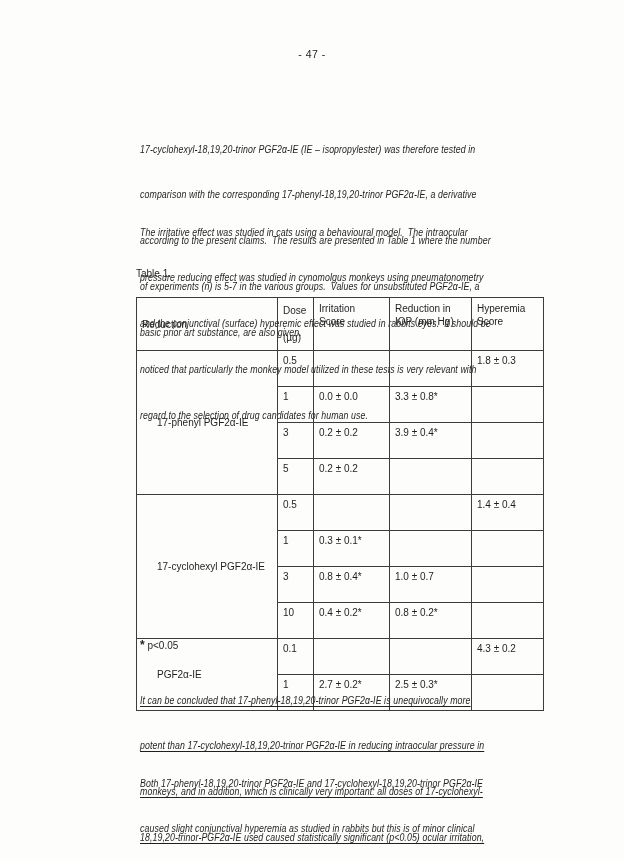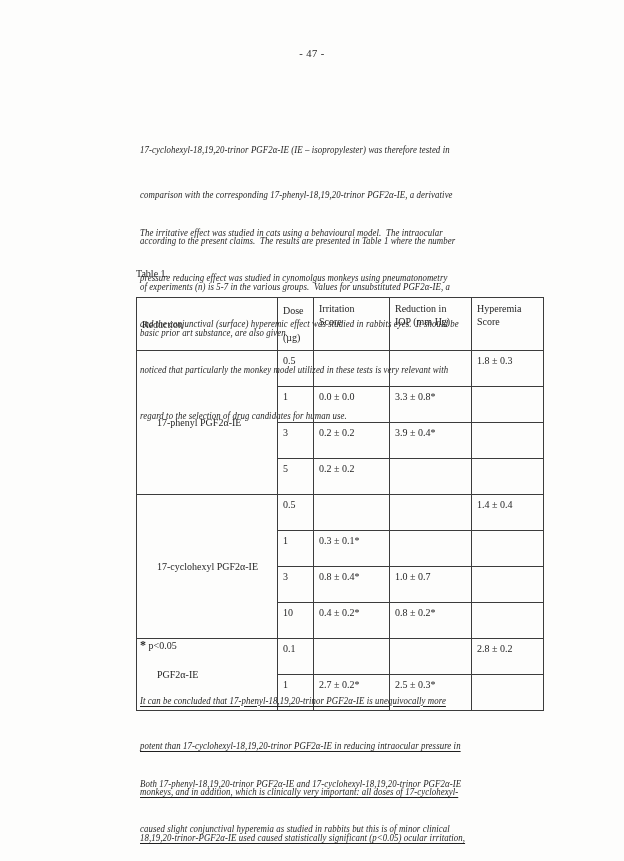--- a/index.html
+++ b/index.html
@@ -11,7 +11,7 @@
     margin: 0 auto;
     background: var(--background, #fdfdfc);
     color: var(--text, #1f1f1f);
-    font-family: Liberation Serif, serif;
+    font-family: Liberation Sans, sans-serif;
     overflow: hidden;
   }
   .pagenum {

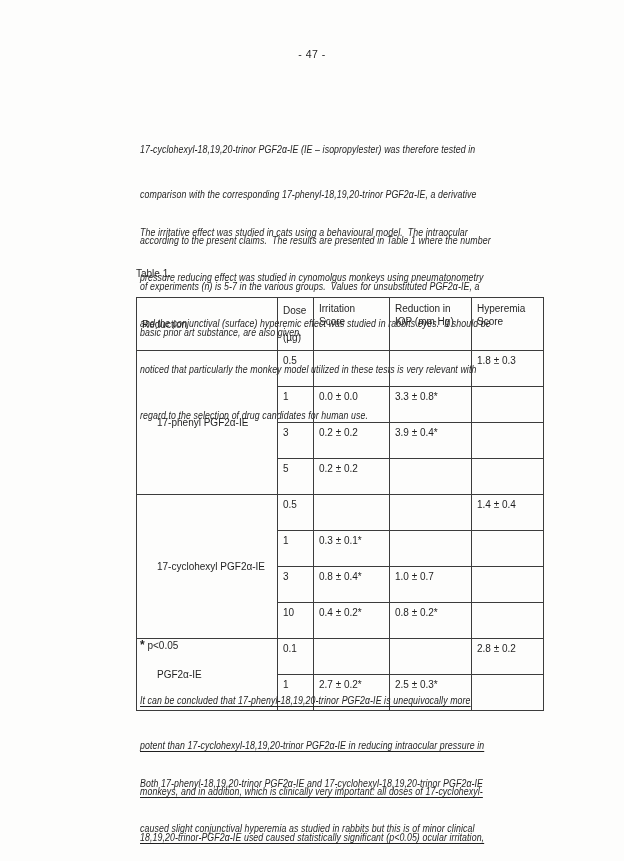--- a/index.html
+++ b/index.html
@@ -199,7 +199,7 @@
           <td>0.1</td>
           <td></td>
           <td></td>
-          <td>2.8 ± 0.2</td>
+          <td>4.3 ± 0.2</td>
         </tr>
         <tr>
           <td>1</td>

